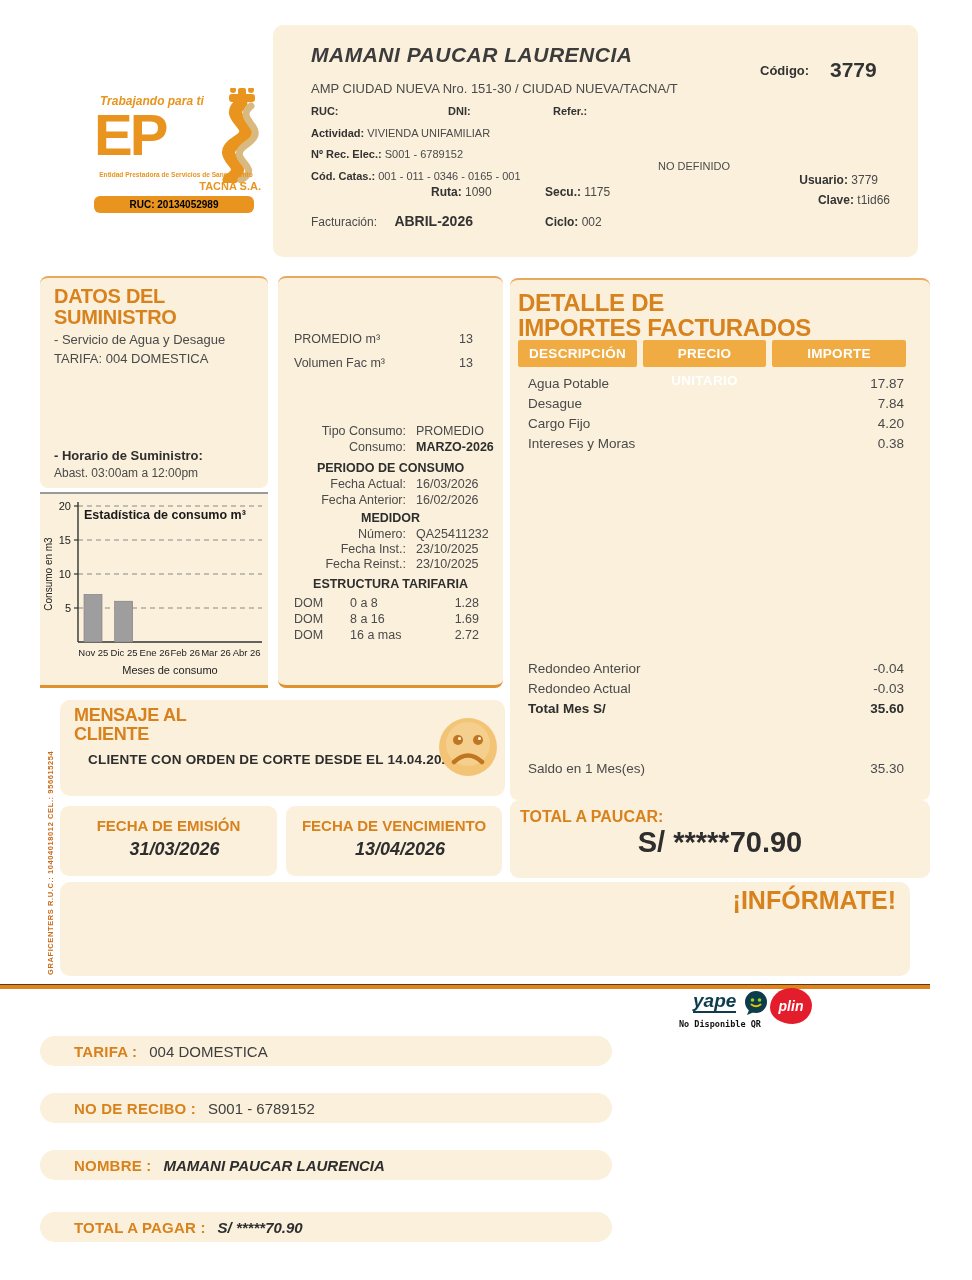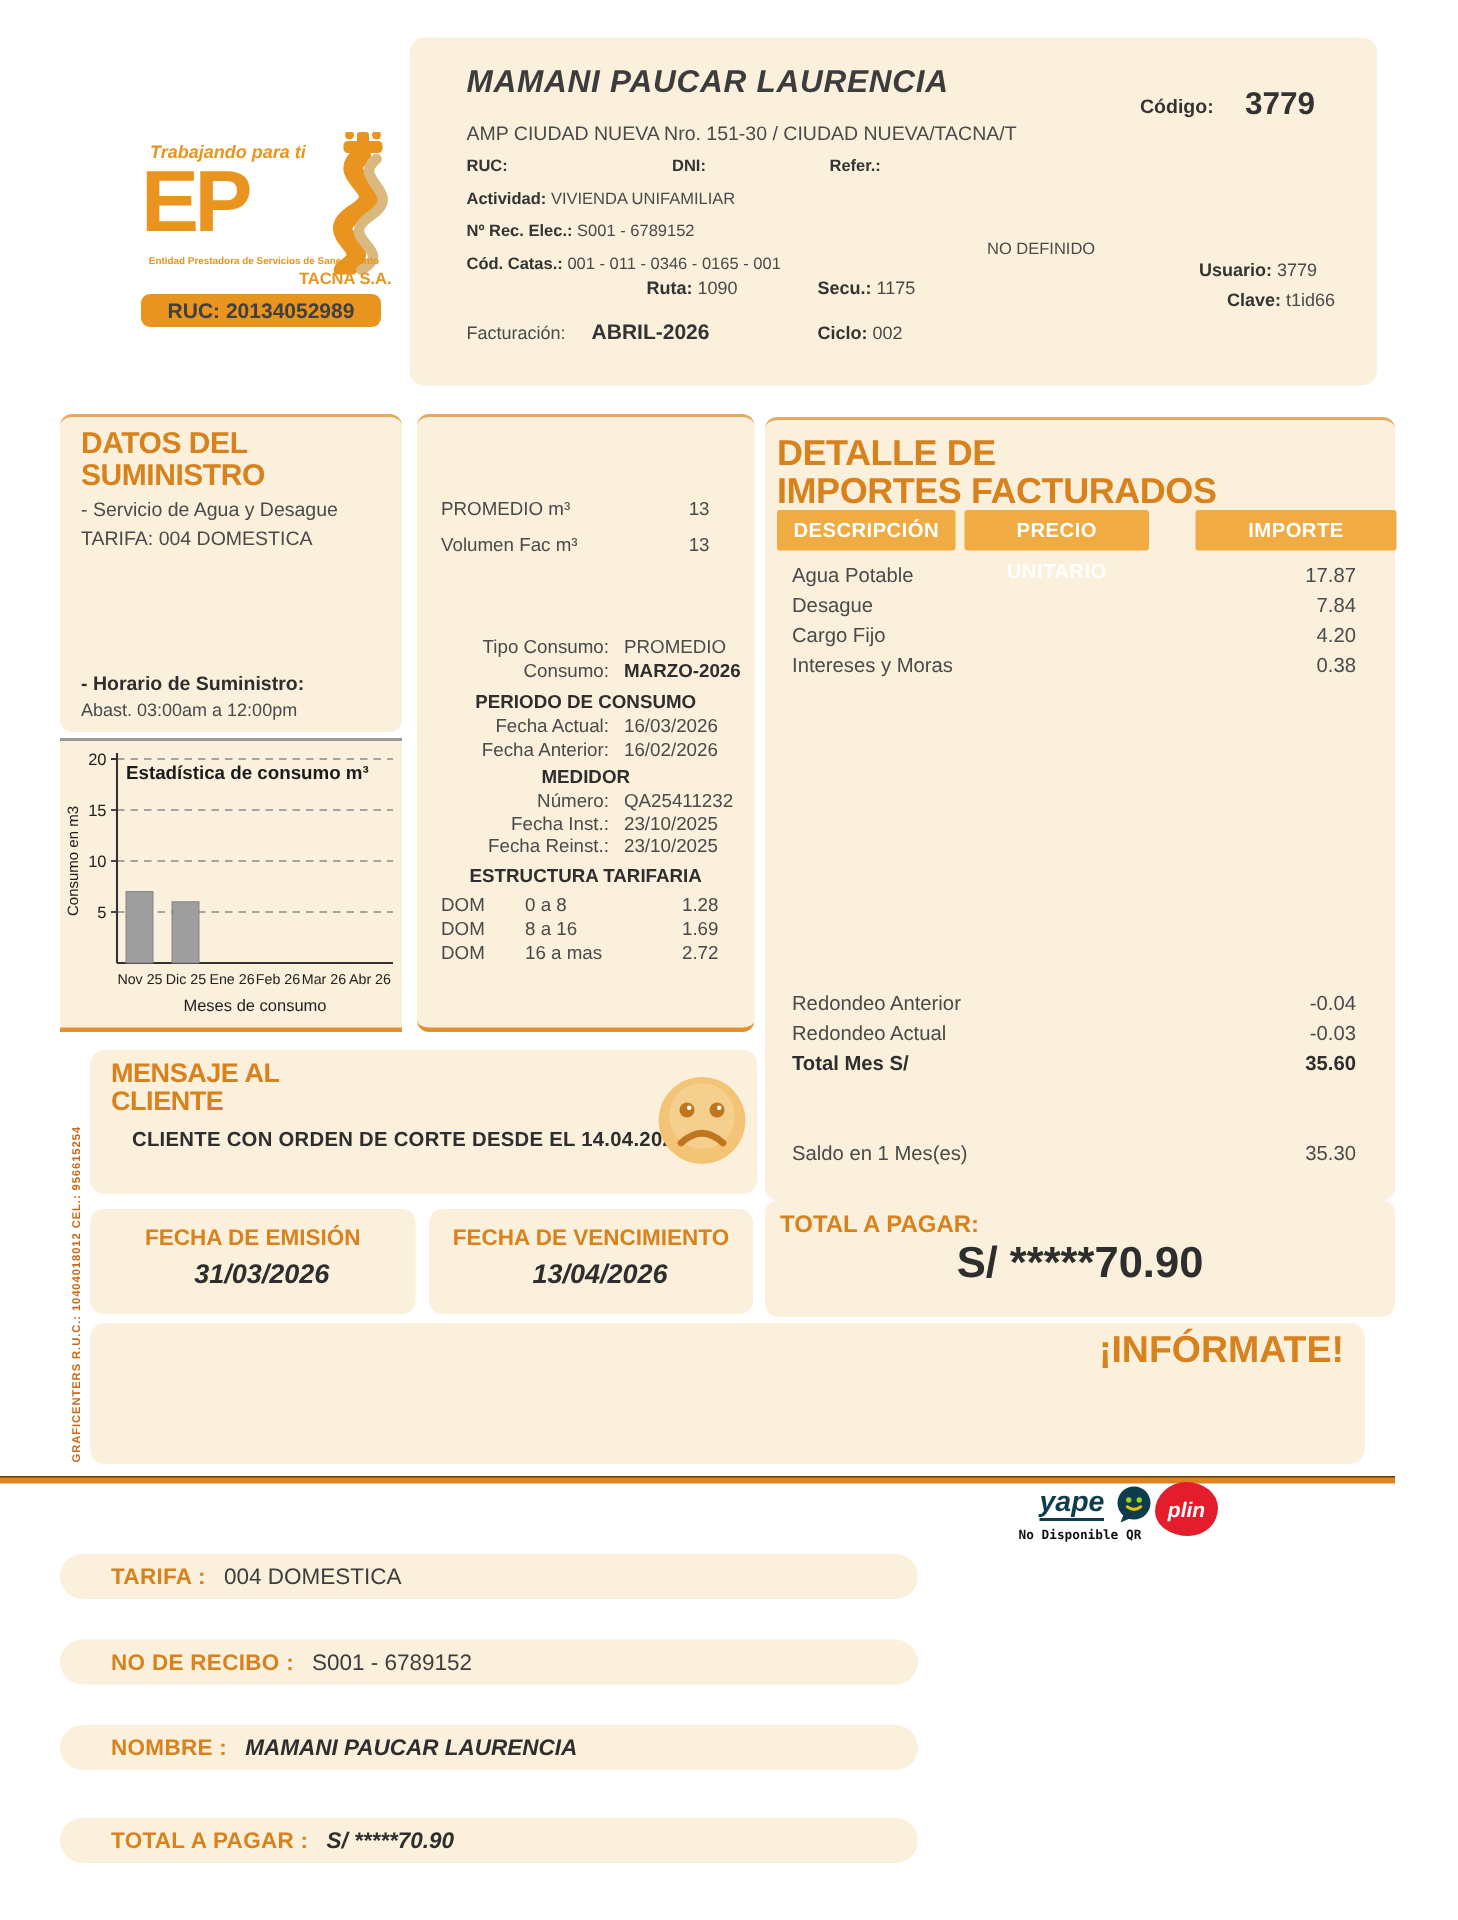--- a/index.html
+++ b/index.html
@@ -28,8 +28,8 @@
   .eps-text { position:absolute; left:18px; top:18px; font-size:58px; font-weight:900; color:#e8941f; letter-spacing:-3px; line-height:1; }
   .logo-sub { position:absolute; left:0; top:83px; width:200px; font-size:6.6px; font-weight:bold; color:#e8941f; text-align:center; }
   .logo-tacna { position:absolute; left:0; top:92px; width:185px; font-size:11px; font-weight:bold; color:#e8941f; text-align:right; }
-  .ruc-badge { position:absolute; left:18px; top:108px; width:160px; background:#e8941f; color:#404040;
-    font-size:14px; font-weight:bold; text-align:center; padding:3px 0; border-radius:6px; }
+  .ruc-badge { position:absolute; left:18px; top:108px; width:160px; background:#e8941f; color:#000000;
+    font-size:10px; font-weight:bold; text-align:center; padding:3px 0; border-radius:6px; }
 
   
   .col-panel { border-top:2px solid #e9a95c; }

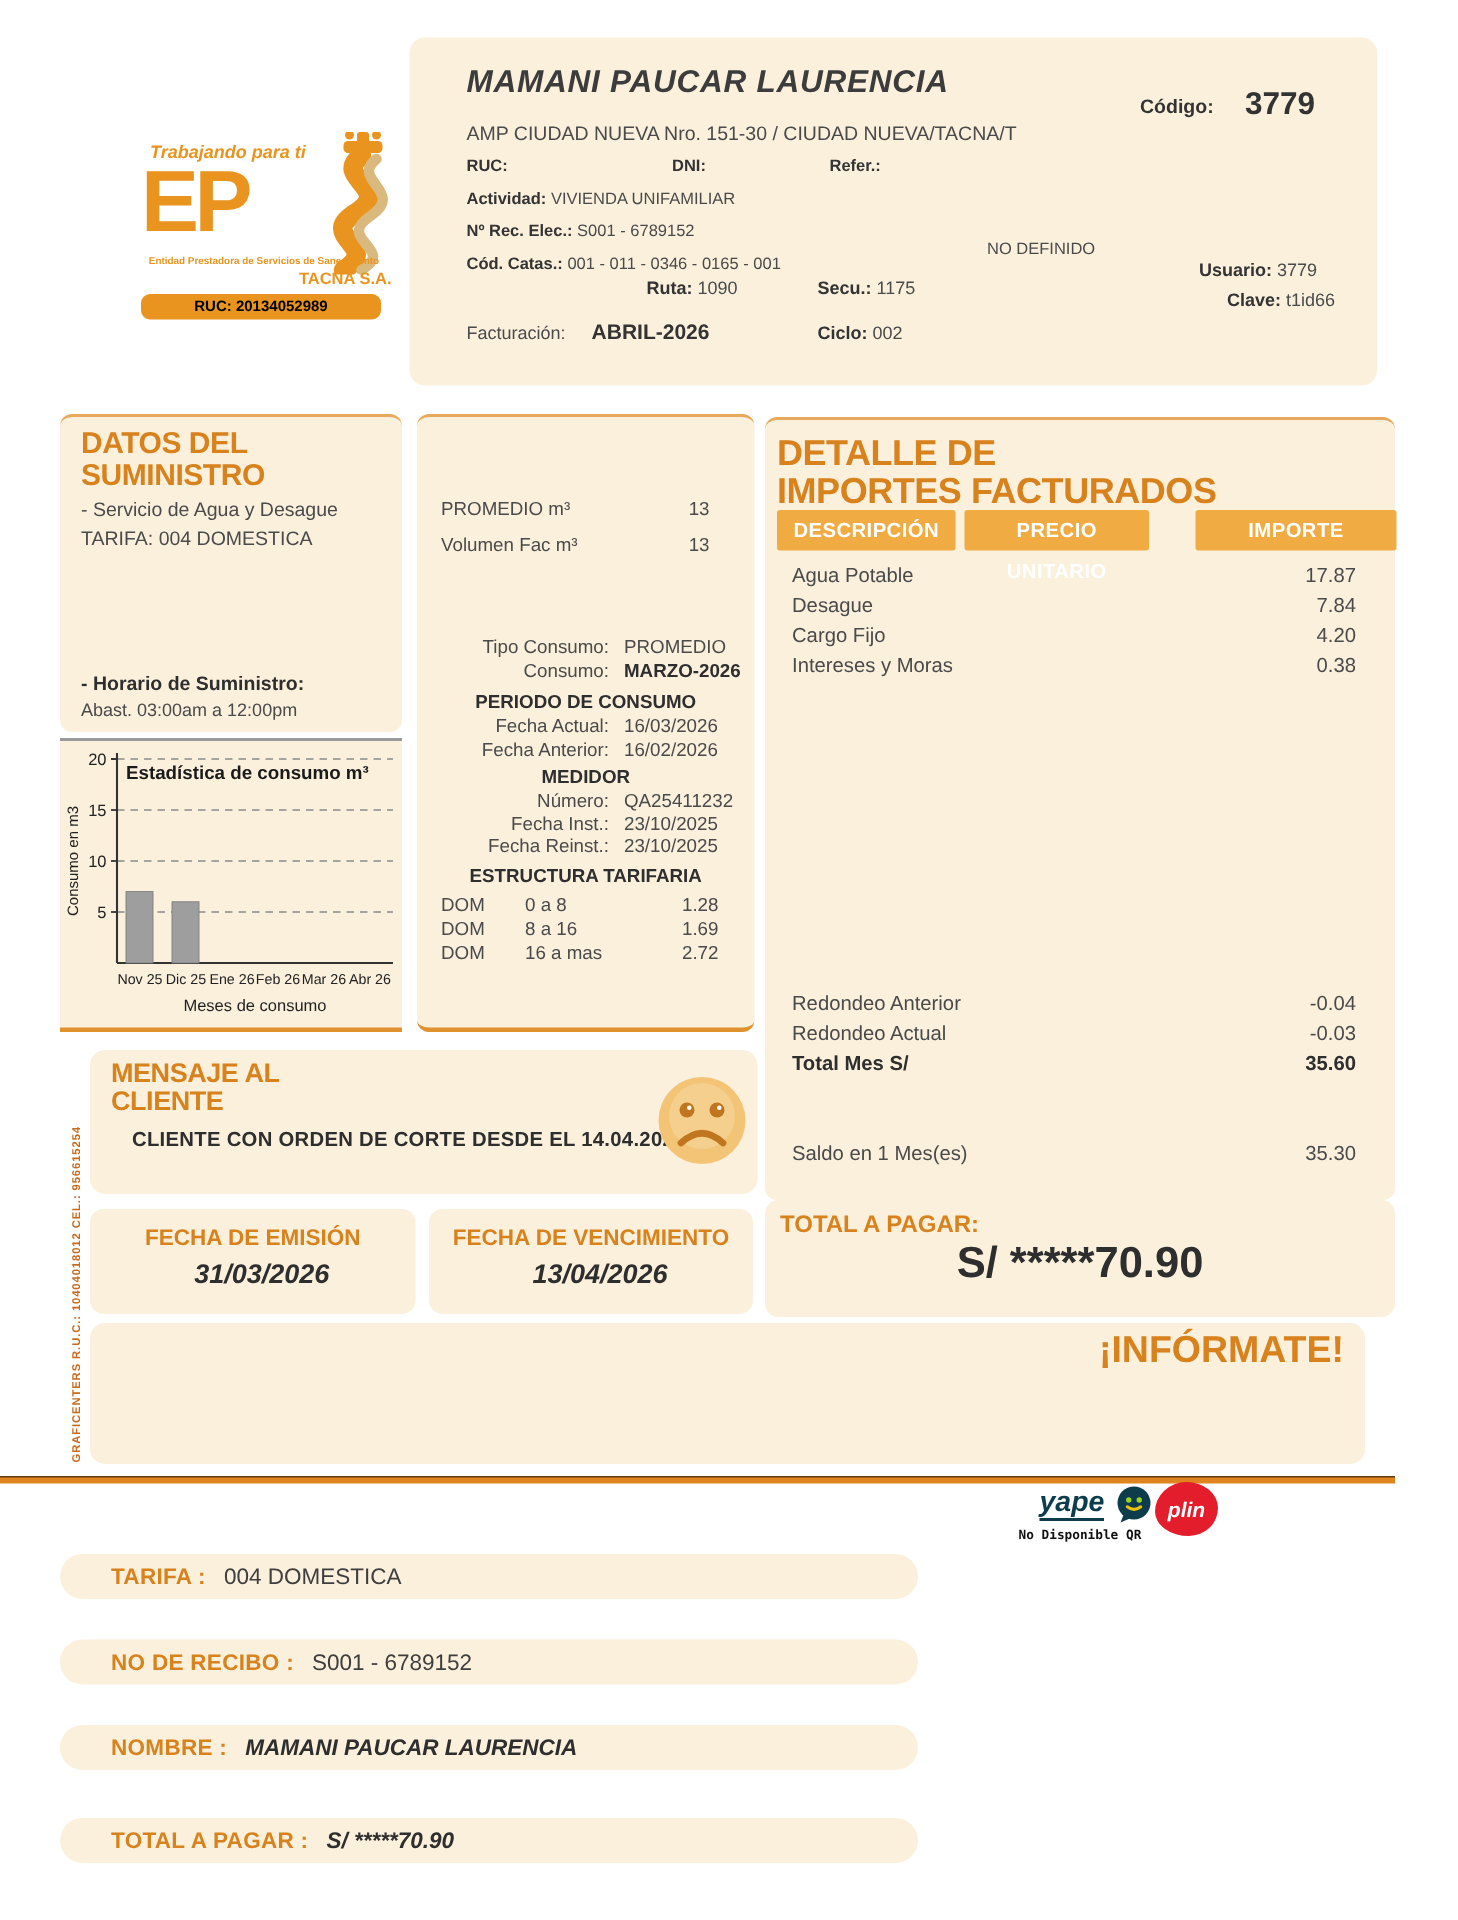--- a/index.html
+++ b/index.html
@@ -277,7 +277,7 @@
     </div>
     <div class="tbl-head" style="left:8px; width:119px;">DESCRIPCIÓN</div>
     <div class="tbl-head" style="left:133px; width:123px;">PRECIO UNITARIO</div>
-    <div class="tbl-head" style="left:262px; width:134px;margin-left:25px;">IMPORTE</div>
+    <div class="tbl-head" style="left:262px; width:134px;">IMPORTE</div>
 
     <div class="imp-rows">
         <div class="imp-row">

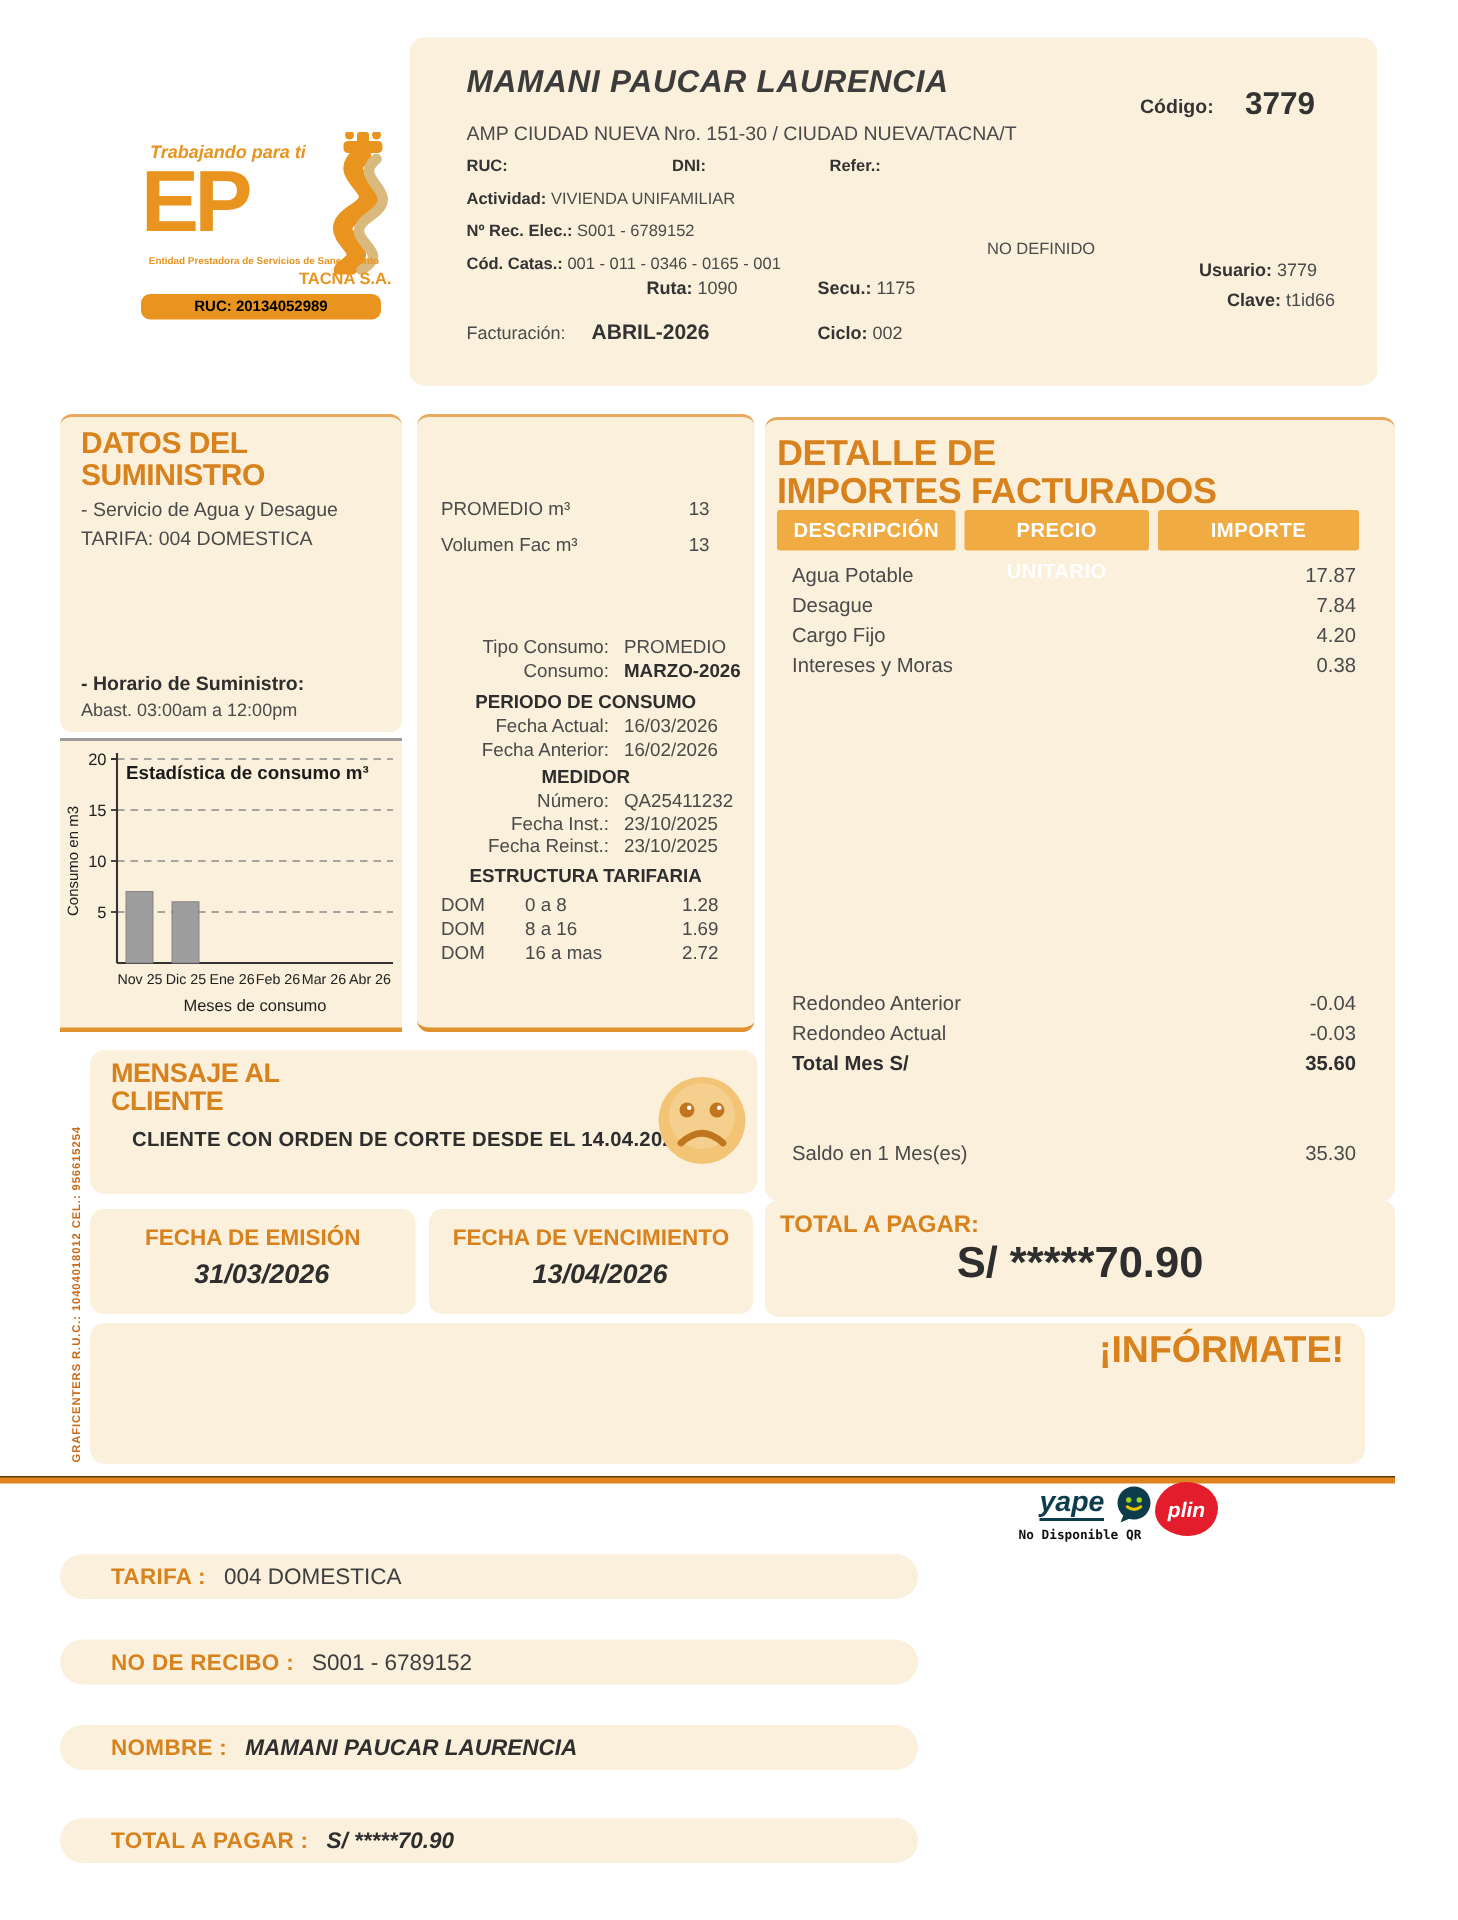--- a/index.html
+++ b/index.html
@@ -343,7 +343,7 @@
   </div>
 
   <div id="box-total" class="panel">
-    <div class="total-label">TOTAL A PAGAR:</div>
+    <div class="total-label">TOTAL A PAUCAR:</div>
     <div class="total-value">S/ *****70.90</div>
   </div>
 

